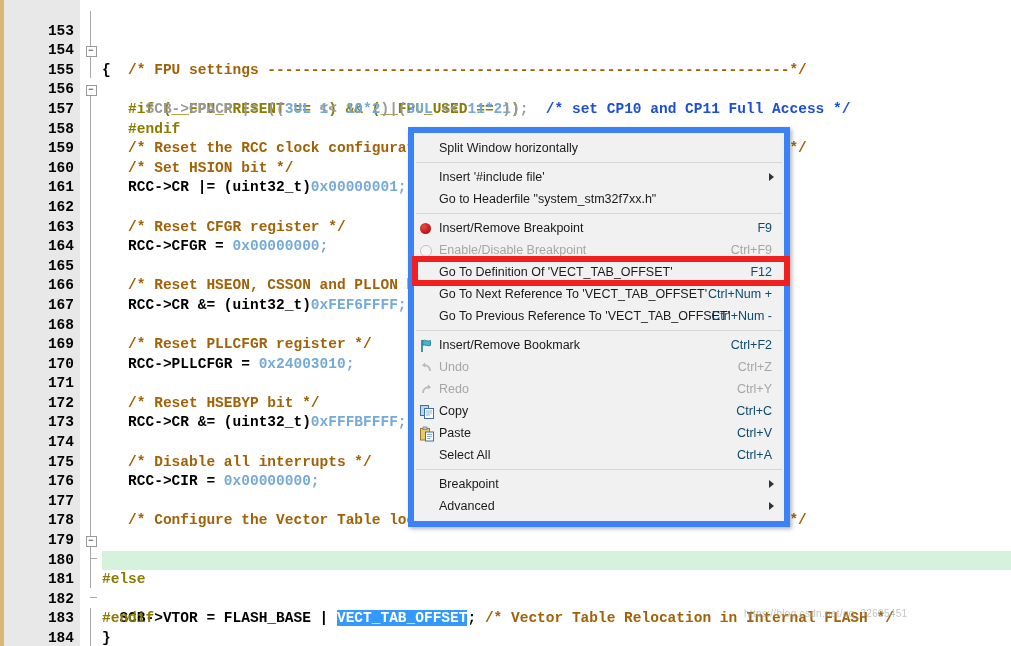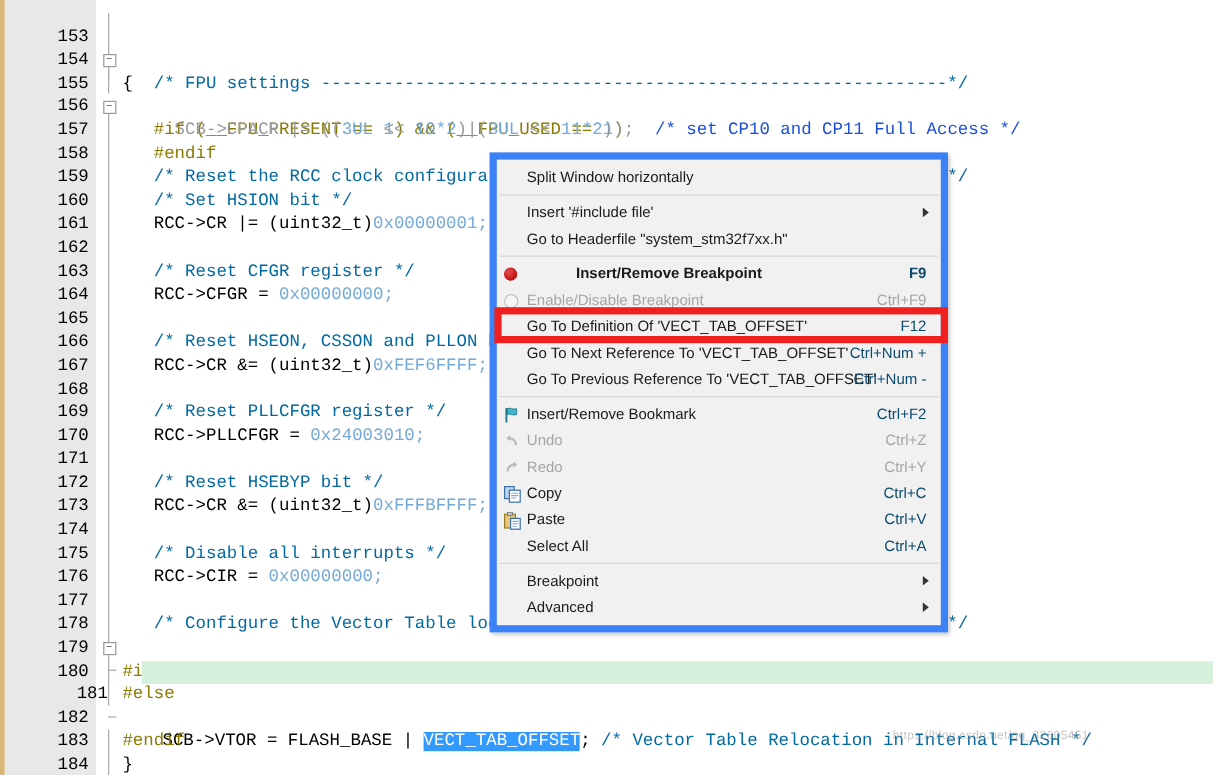--- a/index.html
+++ b/index.html
@@ -23,6 +23,7 @@
     width: 1011px; height: 646px;
     background: #ffffff;
     overflow: hidden;
+    font-weight: bold;
   }
   #editor-left-bar {
     position: absolute;

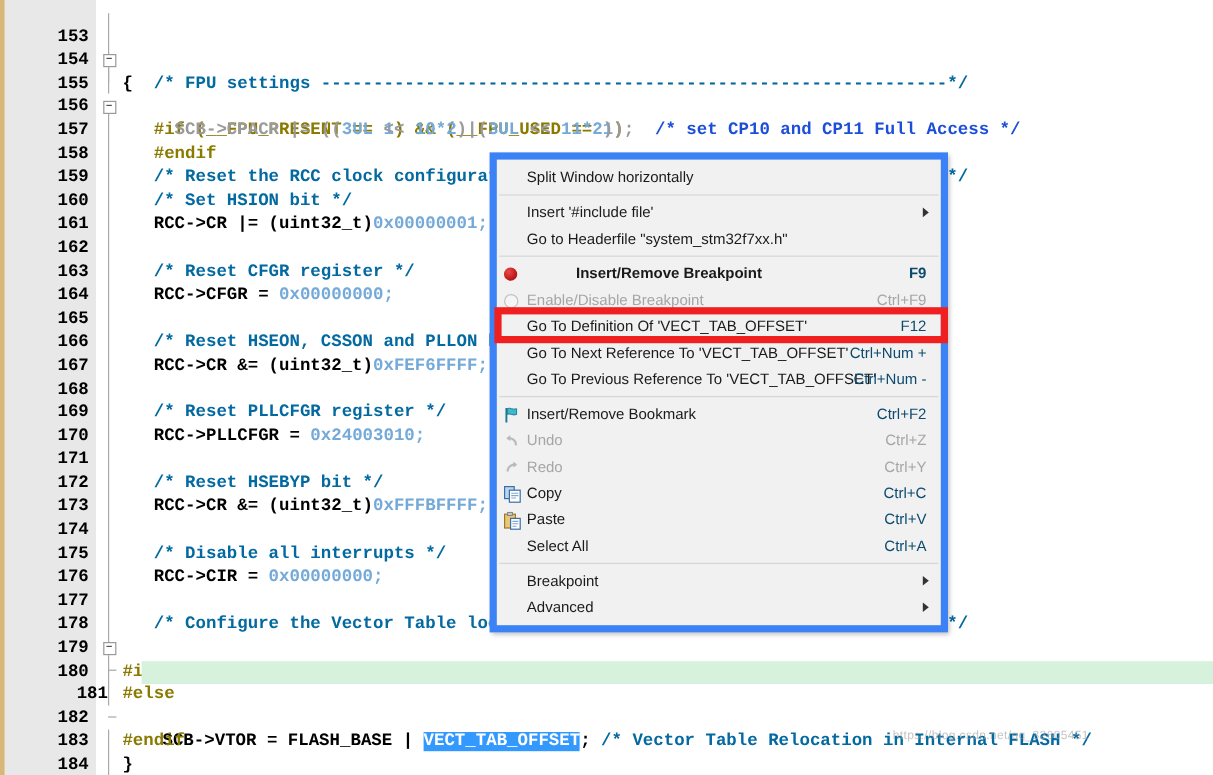--- a/index.html
+++ b/index.html
@@ -87,7 +87,7 @@
   }
 
   
-  .cmt   { color: #0369a1; text-align: right; }
+  .cmt   { color: #a16207; text-align: right; }
   .pre   { color: #8a7a00; text-align: center; }
   .num   { color: #74a9d8; }
   .gray  { color: #9a9a9a; }

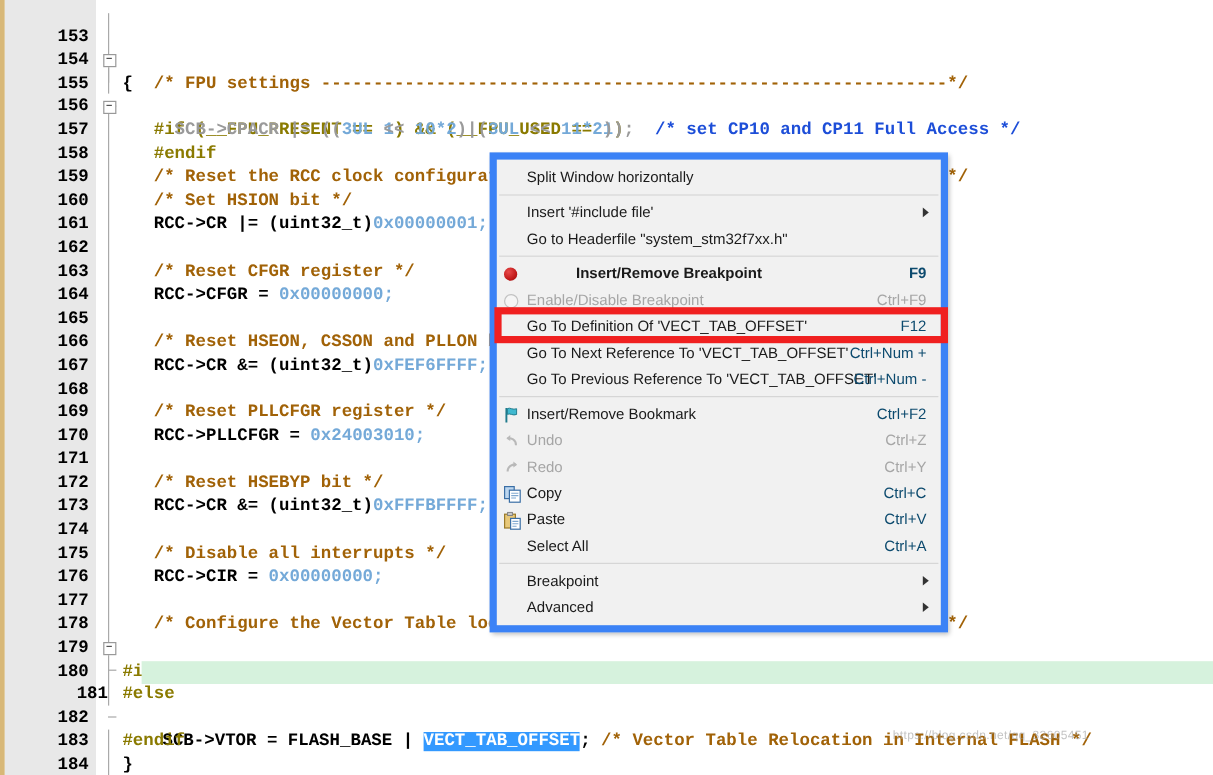--- a/index.html
+++ b/index.html
@@ -153,7 +153,7 @@
     line-height: 22px;
     color: #0c4a6e;
   }
-  .mi.bold .mlabel, .mi.bold .mshort { font-weight: bold; margin-left: 41px; }
+  .mi.bold .mlabel, .mi.bold .mshort { font-weight: normal; }
   .mi.disabled .mlabel, .mi.disabled .mshort { color: #a6a6a6; }
   .mi .arrow {
     position: absolute;

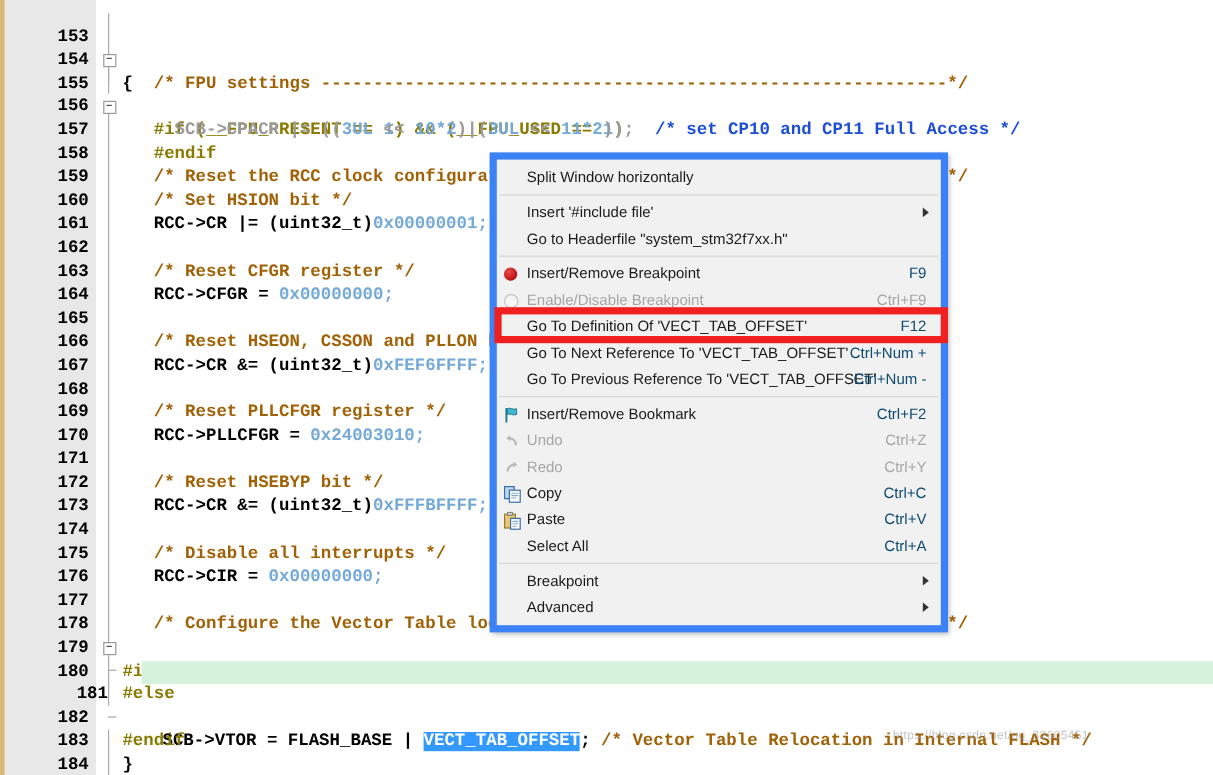--- a/index.html
+++ b/index.html
@@ -79,7 +79,7 @@
   .line.hl .code {
     background: #d6f2dd;
   }
-  .line.hl { background: transparent; margin-left: 16px; }
+  .line.hl { background: transparent; }
   .hl-bg {
     position: absolute;
     left: 102px; right: 0; top: 0; bottom: 0;

